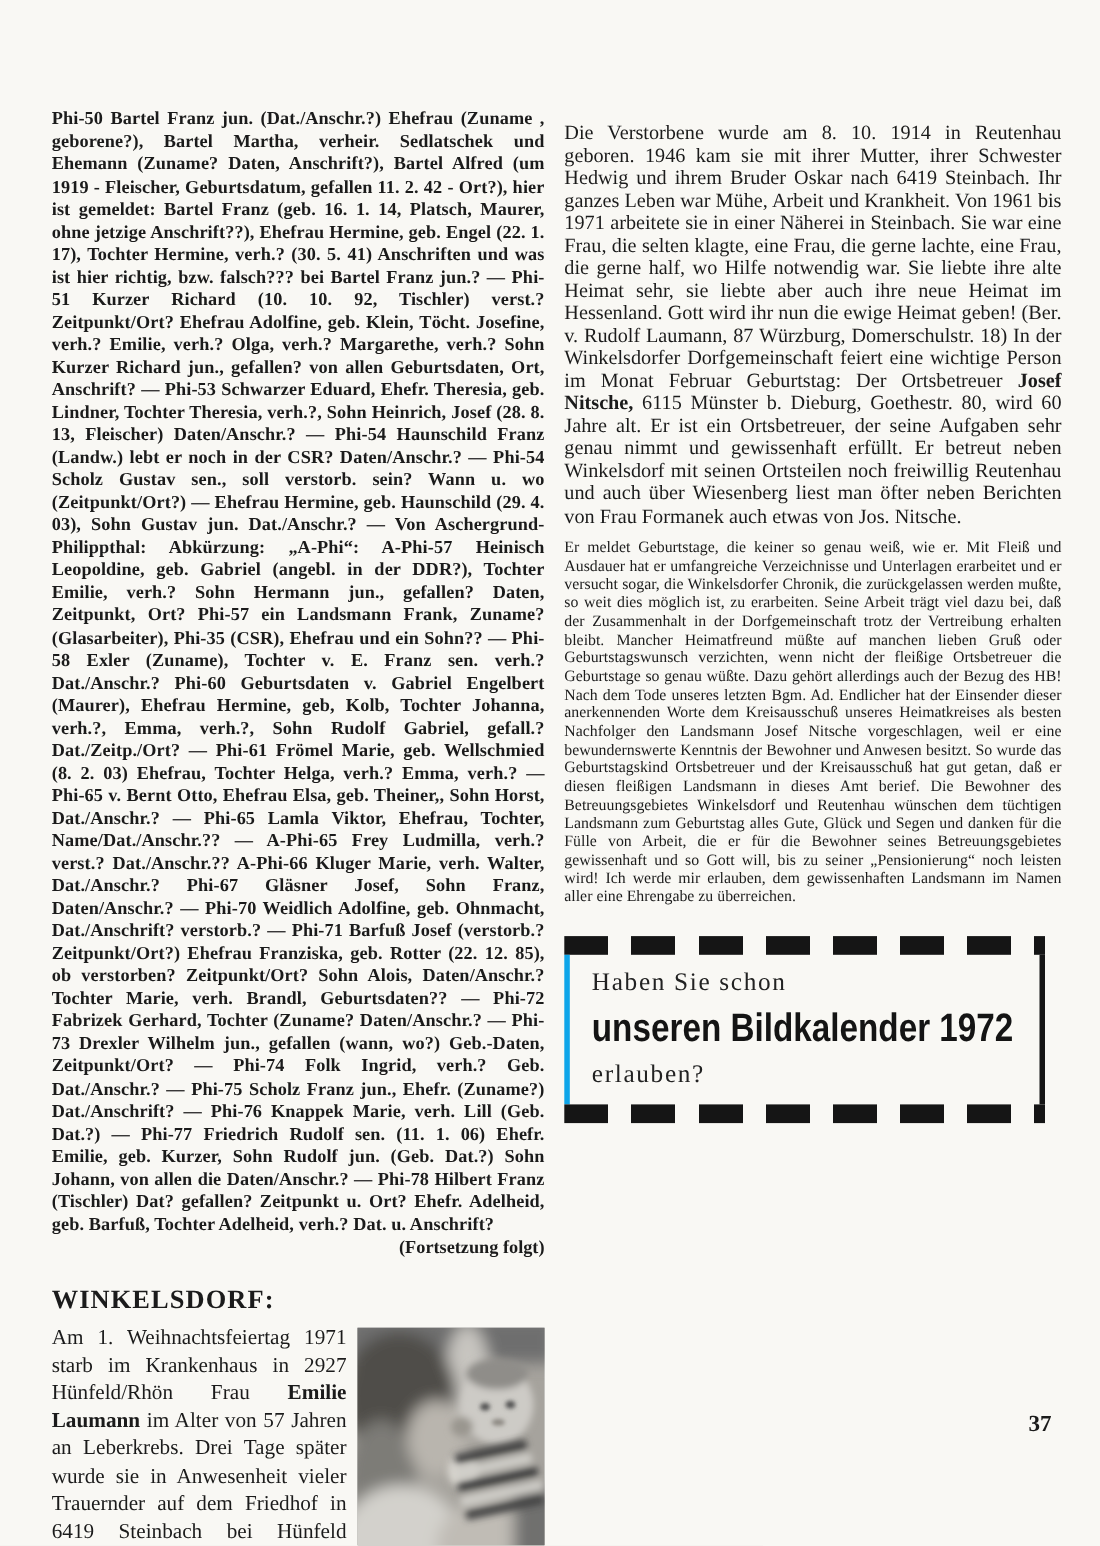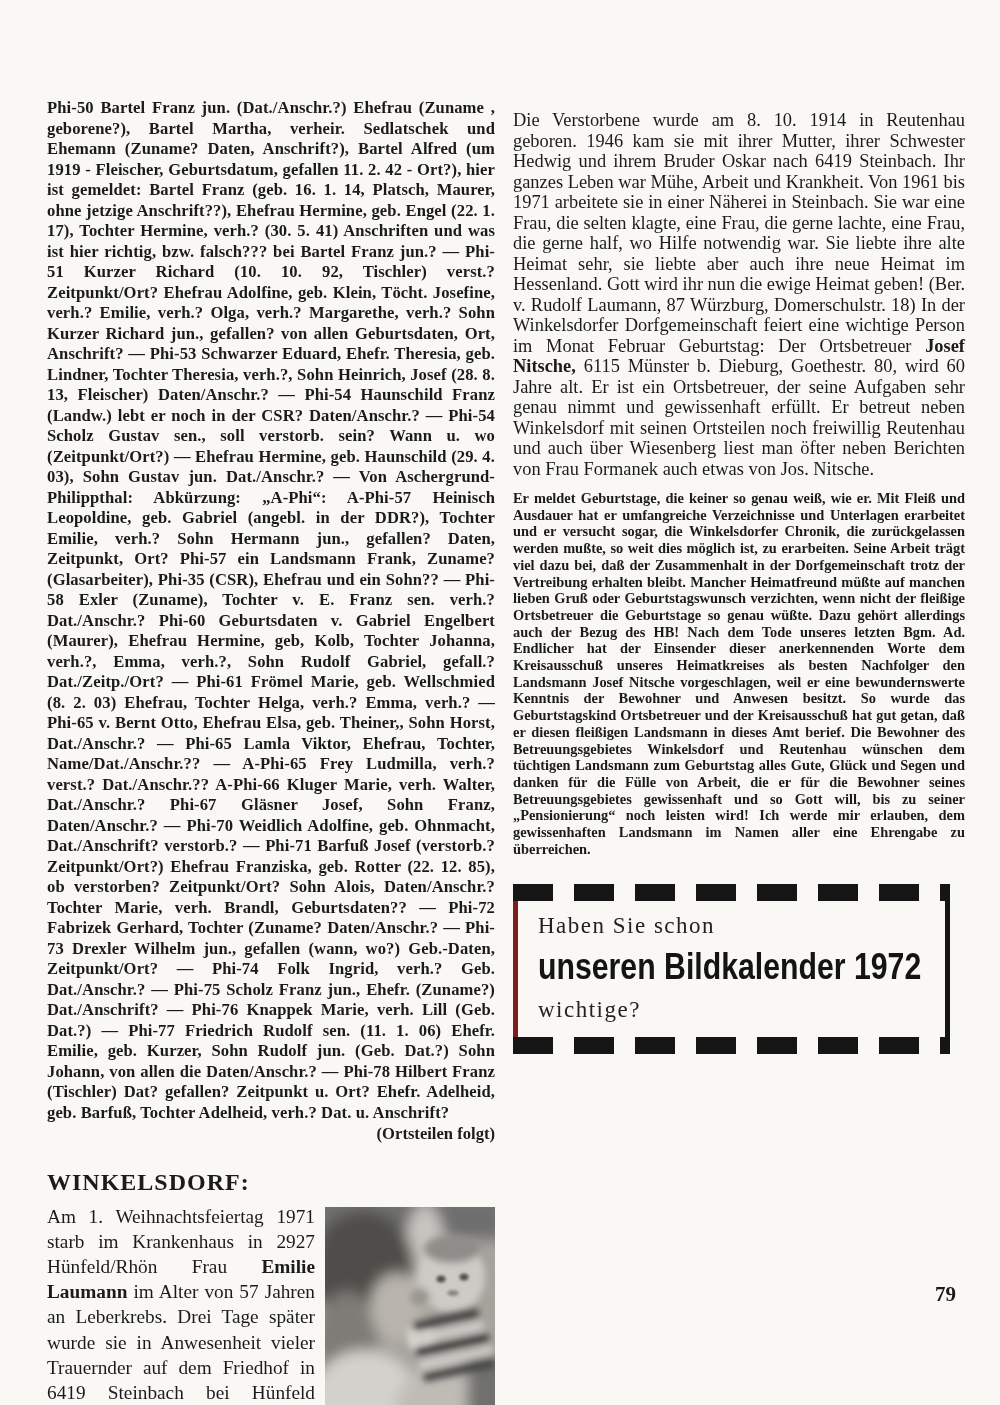--- a/index.html
+++ b/index.html
@@ -60,7 +60,7 @@
   .report {
     margin-top:11px;
     font-size:14.4px; line-height:16.7px;
-    font-weight:700;
+    font-weight:400;
     text-align:justify;
   }
   .ad-box {

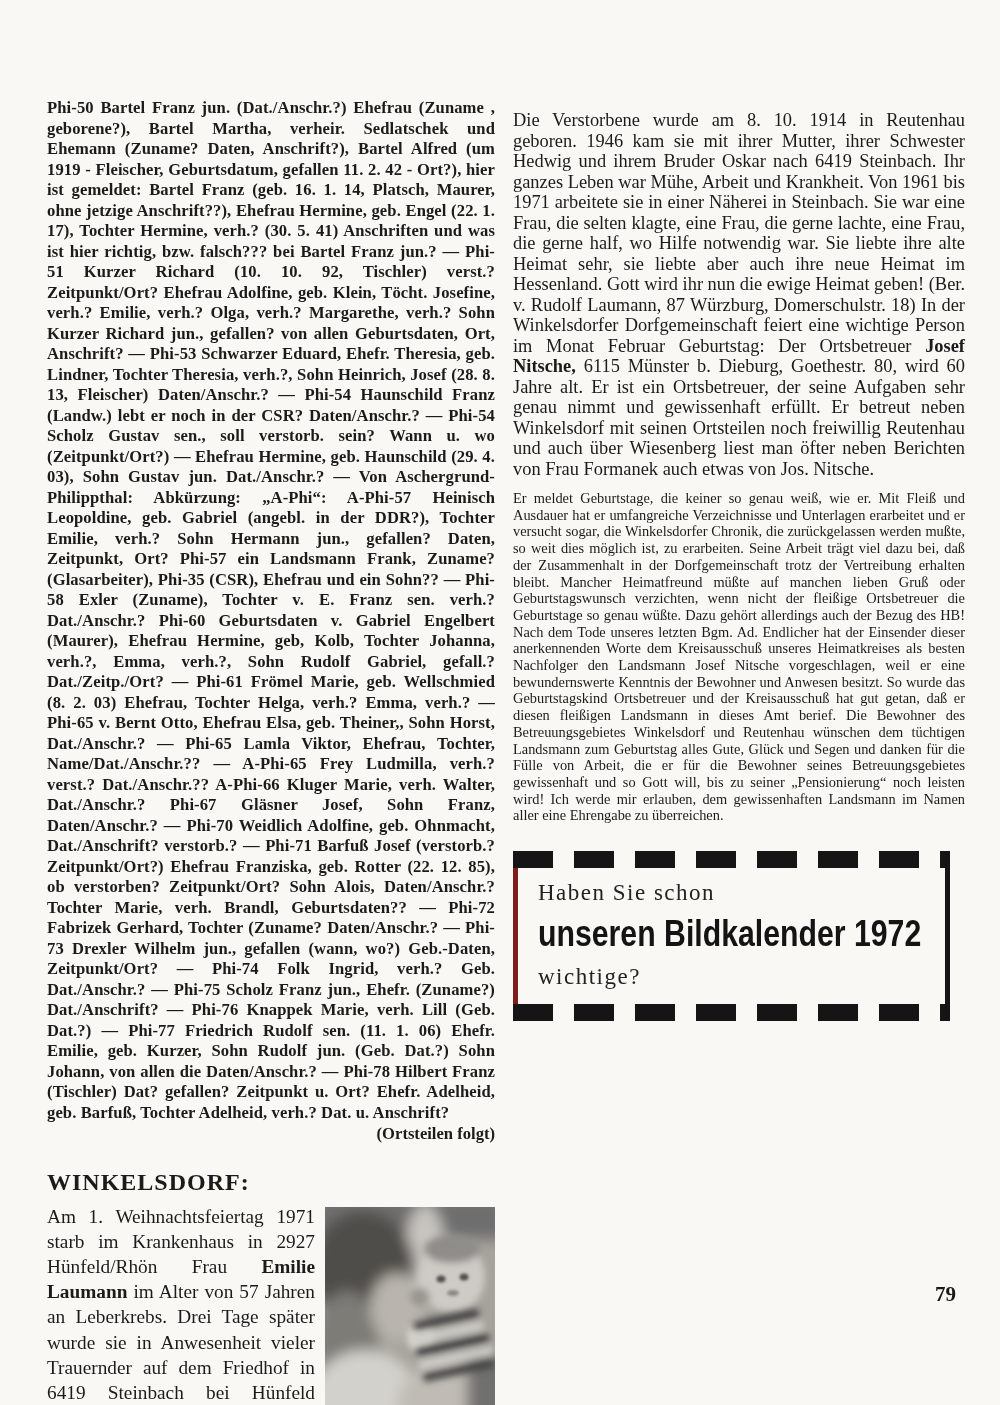--- a/index.html
+++ b/index.html
@@ -72,7 +72,7 @@
     background:repeating-linear-gradient(90deg, #151515 0 40px, transparent 40px 61px);
   }
   .ad-inner {
-    border-left:5px solid #7f1d1d;
+    border-left:5px solid #0ea5e9;
     border-right:5px solid #151515;
     padding:12px 32px 14px 20px;
   }

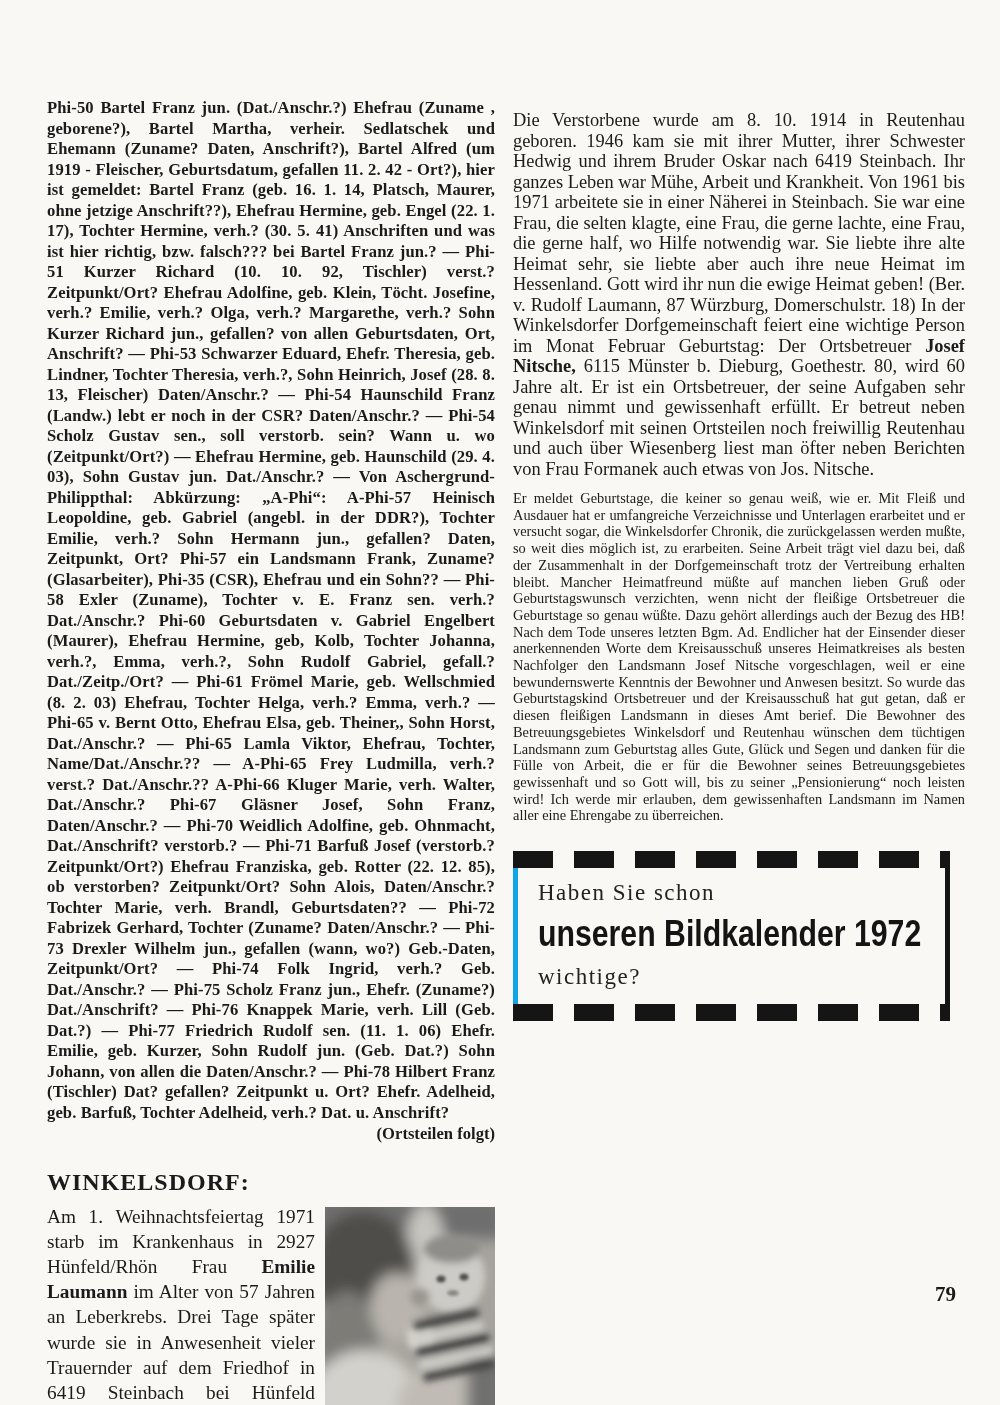--- a/index.html
+++ b/index.html
@@ -168,7 +168,7 @@
       <div class="ad-inner">
         <div class="ad-line1">Haben Sie schon</div>
         <div class="ad-line2">unseren Bildkalender 1972</div>
-        <div class="ad-line3">wichtige?</div>
+        <div class="ad-line3">erlauben?</div>
       </div>
       <div class="ad-dashes"></div>
     </div>

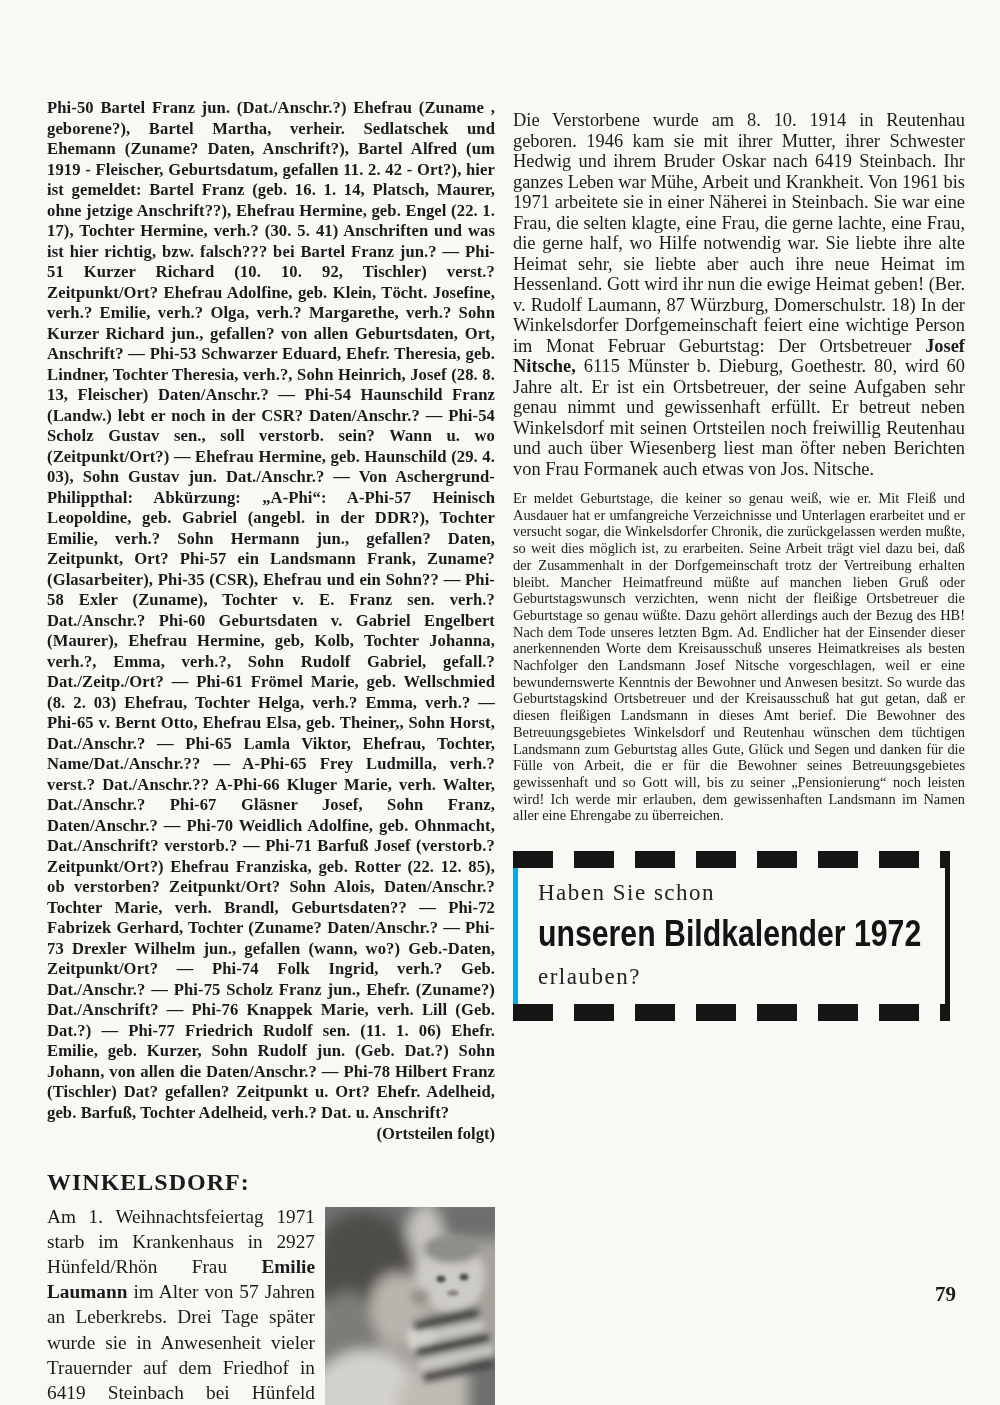--- a/index.html
+++ b/index.html
@@ -104,7 +104,7 @@
   <div class="col-left">
     <p class="inquiries">Phi-50 Bartel Franz jun. (Dat./Anschr.?) Ehefrau (Zuname , geborene?), Bartel Martha, verheir. Sedlatschek und Ehemann (Zuname? Daten, Anschrift?), Bartel Alfred (um 1919 - Fleischer, Geburtsdatum, gefallen 11. 2. 42 - Ort?), hier ist gemeldet: Bartel Franz (geb. 16. 1. 14, Platsch, Maurer, ohne jetzige Anschrift??), Ehefrau Hermine, geb. Engel (22. 1. 17), Tochter Hermine, verh.? (30. 5. 41) Anschriften und was ist hier richtig, bzw. falsch??? bei Bartel Franz jun.? — Phi-51 Kurzer Richard (10. 10. 92, Tischler) verst.? Zeitpunkt/Ort? Ehefrau Adolfine, geb. Klein, Töcht. Josefine, verh.? Emilie, verh.? Olga, verh.? Margarethe, verh.? Sohn Kurzer Richard jun., gefallen? von allen Geburtsdaten, Ort, Anschrift? — Phi-53 Schwarzer Eduard, Ehefr. Theresia, geb. Lindner, Tochter Theresia, verh.?, Sohn Heinrich, Josef (28. 8. 13, Fleischer) Daten/Anschr.? — Phi-54 Haunschild Franz (Landw.) lebt er noch in der CSR? Daten/Anschr.? — Phi-54 Scholz Gustav sen., soll verstorb. sein? Wann u. wo (Zeitpunkt/Ort?) — Ehefrau Hermine, geb. Haunschild (29. 4. 03), Sohn Gustav jun. Dat./Anschr.? — Von Aschergrund-Philippthal: Abkürzung: „A-Phi“: A-Phi-57 Heinisch Leopoldine, geb. Gabriel (angebl. in der DDR?), Tochter Emilie, verh.? Sohn Hermann jun., gefallen? Daten, Zeitpunkt, Ort? Phi-57 ein Landsmann Frank, Zuname? (Glasarbeiter), Phi-35 (CSR), Ehefrau und ein Sohn?? — Phi-58 Exler (Zuname), Tochter v. E. Franz sen. verh.? Dat./Anschr.? Phi-60 Geburtsdaten v. Gabriel Engelbert (Maurer), Ehefrau Hermine, geb, Kolb, Tochter Johanna, verh.?, Emma, verh.?, Sohn Rudolf Gabriel, gefall.? Dat./Zeitp./Ort? — Phi-61 Frömel Marie, geb. Wellschmied (8. 2. 03) Ehefrau, Tochter Helga, verh.? Emma, verh.? — Phi-65 v. Bernt Otto, Ehefrau Elsa, geb. Theiner,, Sohn Horst, Dat./Anschr.? — Phi-65 Lamla Viktor, Ehefrau, Tochter, Name/Dat./Anschr.?? — A-Phi-65 Frey Ludmilla, verh.? verst.? Dat./Anschr.?? A-Phi-66 Kluger Marie, verh. Walter, Dat./Anschr.? Phi-67 Gläsner Josef, Sohn Franz, Daten/Anschr.? — Phi-70 Weidlich Adolfine, geb. Ohnmacht, Dat./Anschrift? verstorb.? — Phi-71 Barfuß Josef (verstorb.? Zeitpunkt/Ort?) Ehefrau Franziska, geb. Rotter (22. 12. 85), ob verstorben? Zeitpunkt/Ort? Sohn Alois, Daten/Anschr.? Tochter Marie, verh. Brandl, Geburtsdaten?? — Phi-72 Fabrizek Gerhard, Tochter (Zuname? Daten/Anschr.? — Phi-73 Drexler Wilhelm jun., gefallen (wann, wo?) Geb.-Daten, Zeitpunkt/Ort? — Phi-74 Folk Ingrid, verh.? Geb. Dat./Anschr.? — Phi-75 Scholz Franz jun., Ehefr. (Zuname?) Dat./Anschrift? — Phi-76 Knappek Marie, verh. Lill (Geb. Dat.?) — Phi-77 Friedrich Rudolf sen. (11. 1. 06) Ehefr. Emilie, geb. Kurzer, Sohn Rudolf jun. (Geb. Dat.?) Sohn Johann, von allen die Daten/Anschr.? — Phi-78 Hilbert Franz (Tischler) Dat? gefallen? Zeitpunkt u. Ort? Ehefr. Adelheid, geb. Barfuß, Tochter Adelheid, verh.? Dat. u. Anschrift?</p>
 
-    <div class="continuation">(Ortsteilen folgt)</div>
+    <div class="continuation">(Fortsetzung folgt)</div>
 
     <h2 class="wink-heading">WINKELSDORF:</h2>
 

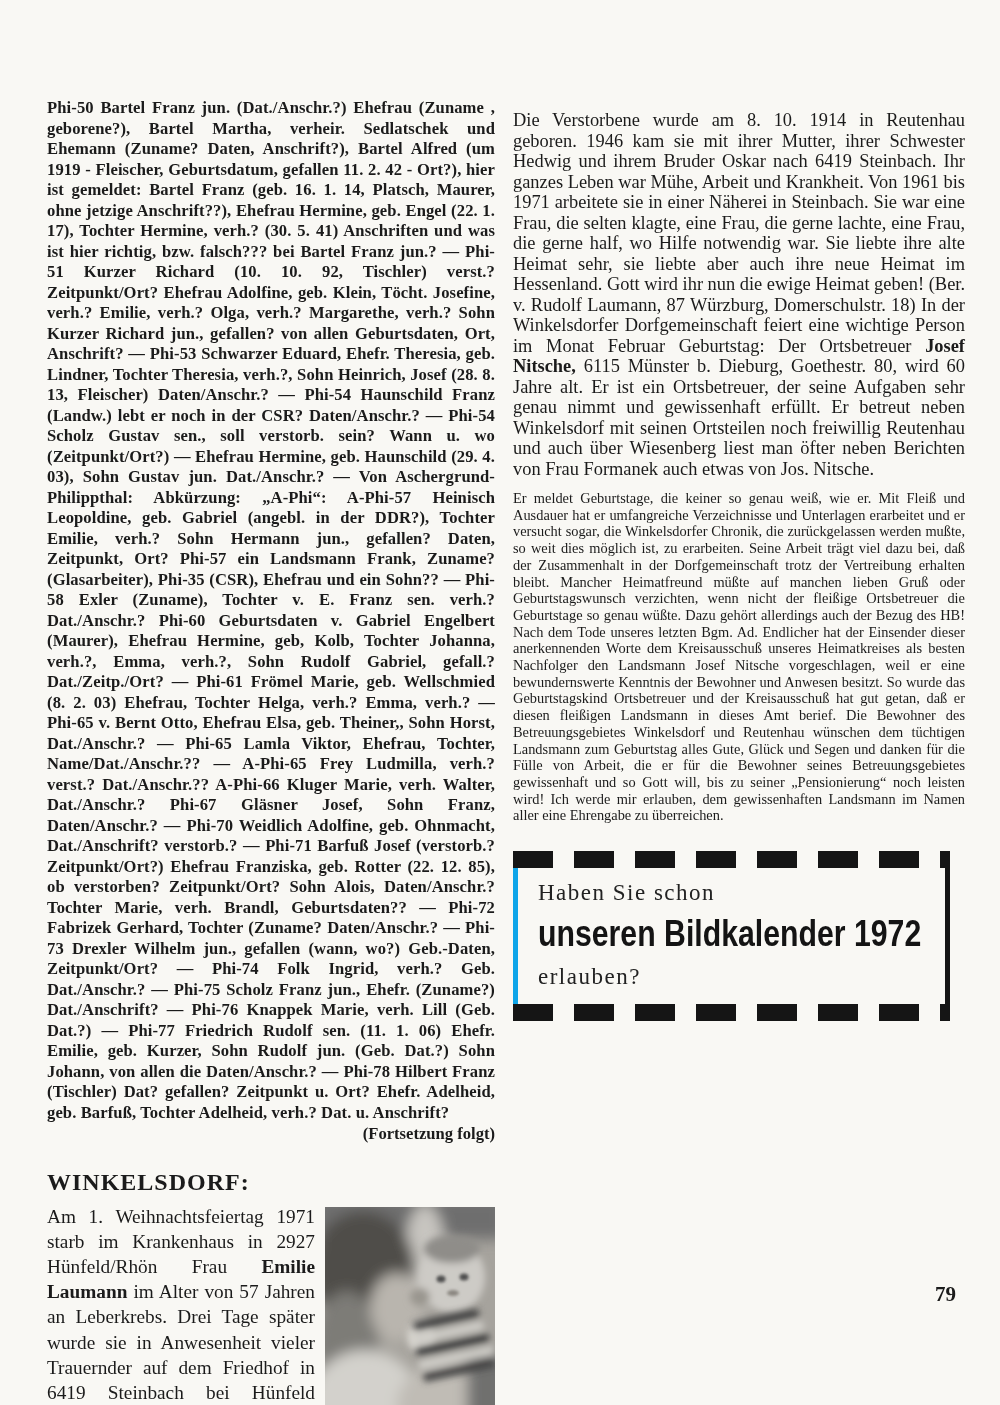--- a/index.html
+++ b/index.html
@@ -174,7 +174,7 @@
     </div>
   </div>
 
-  <div class="page-number">79</div>
+  <div class="page-number">37</div>
 
 </div>
 

